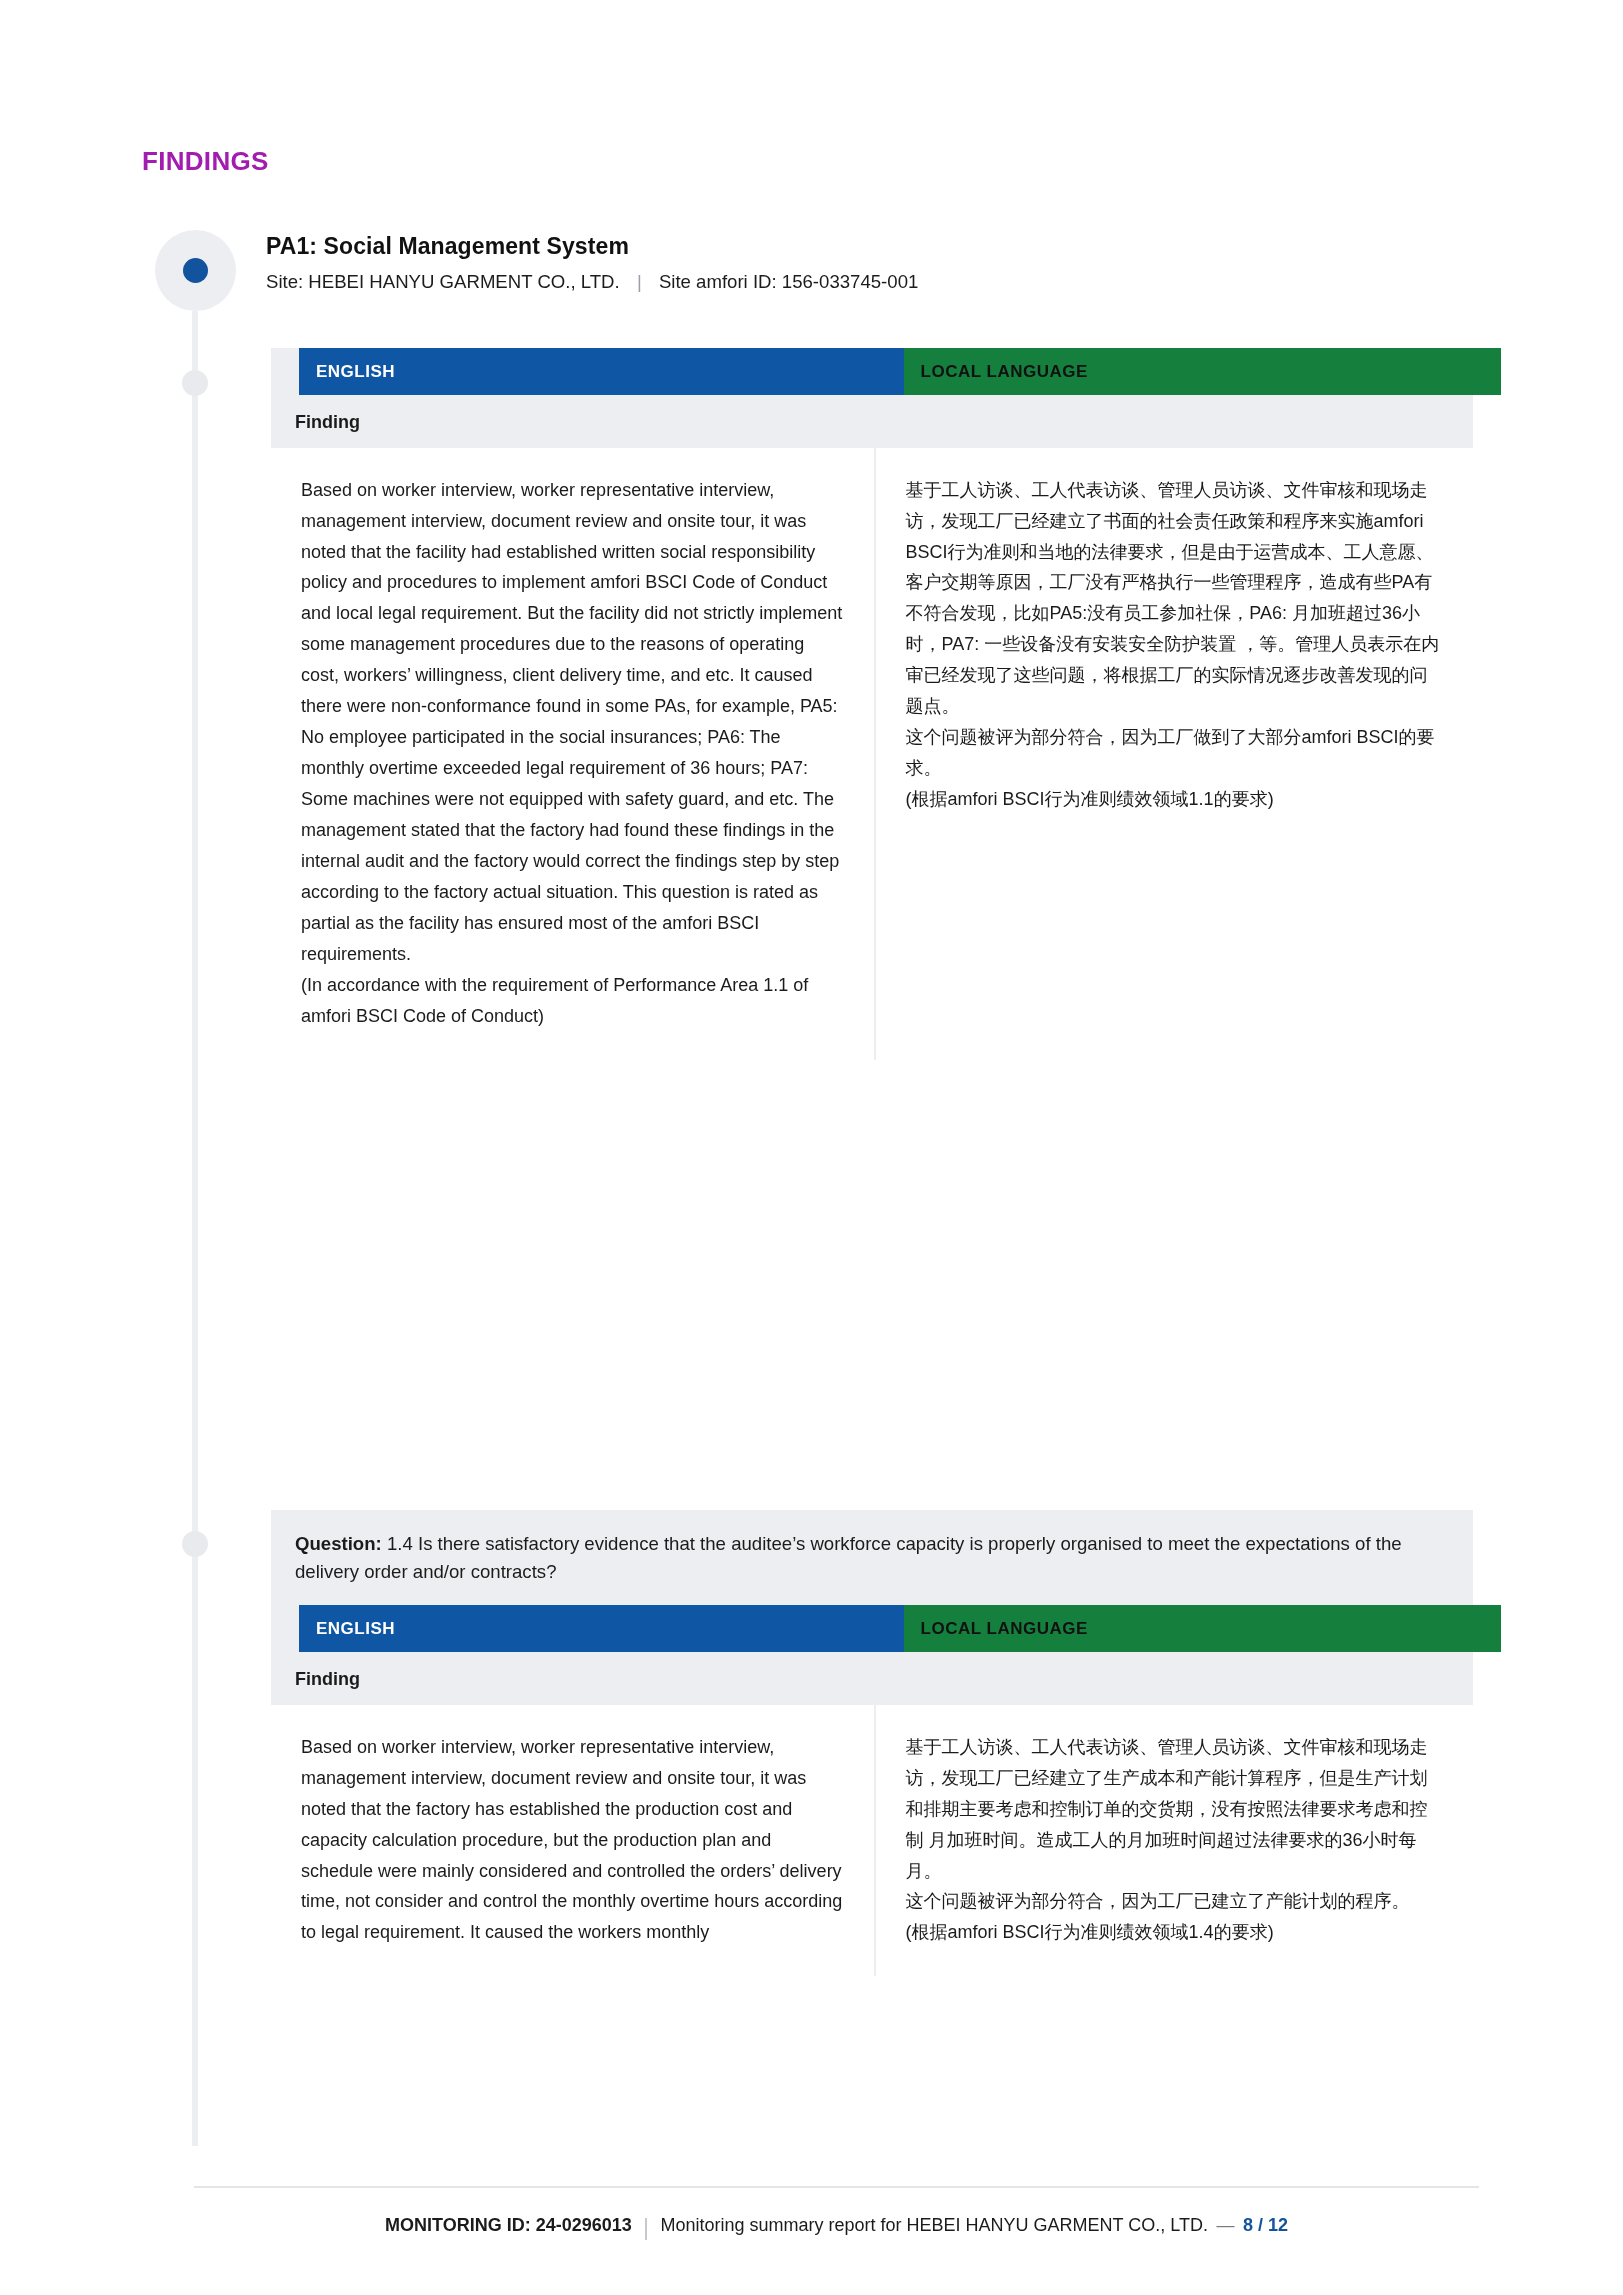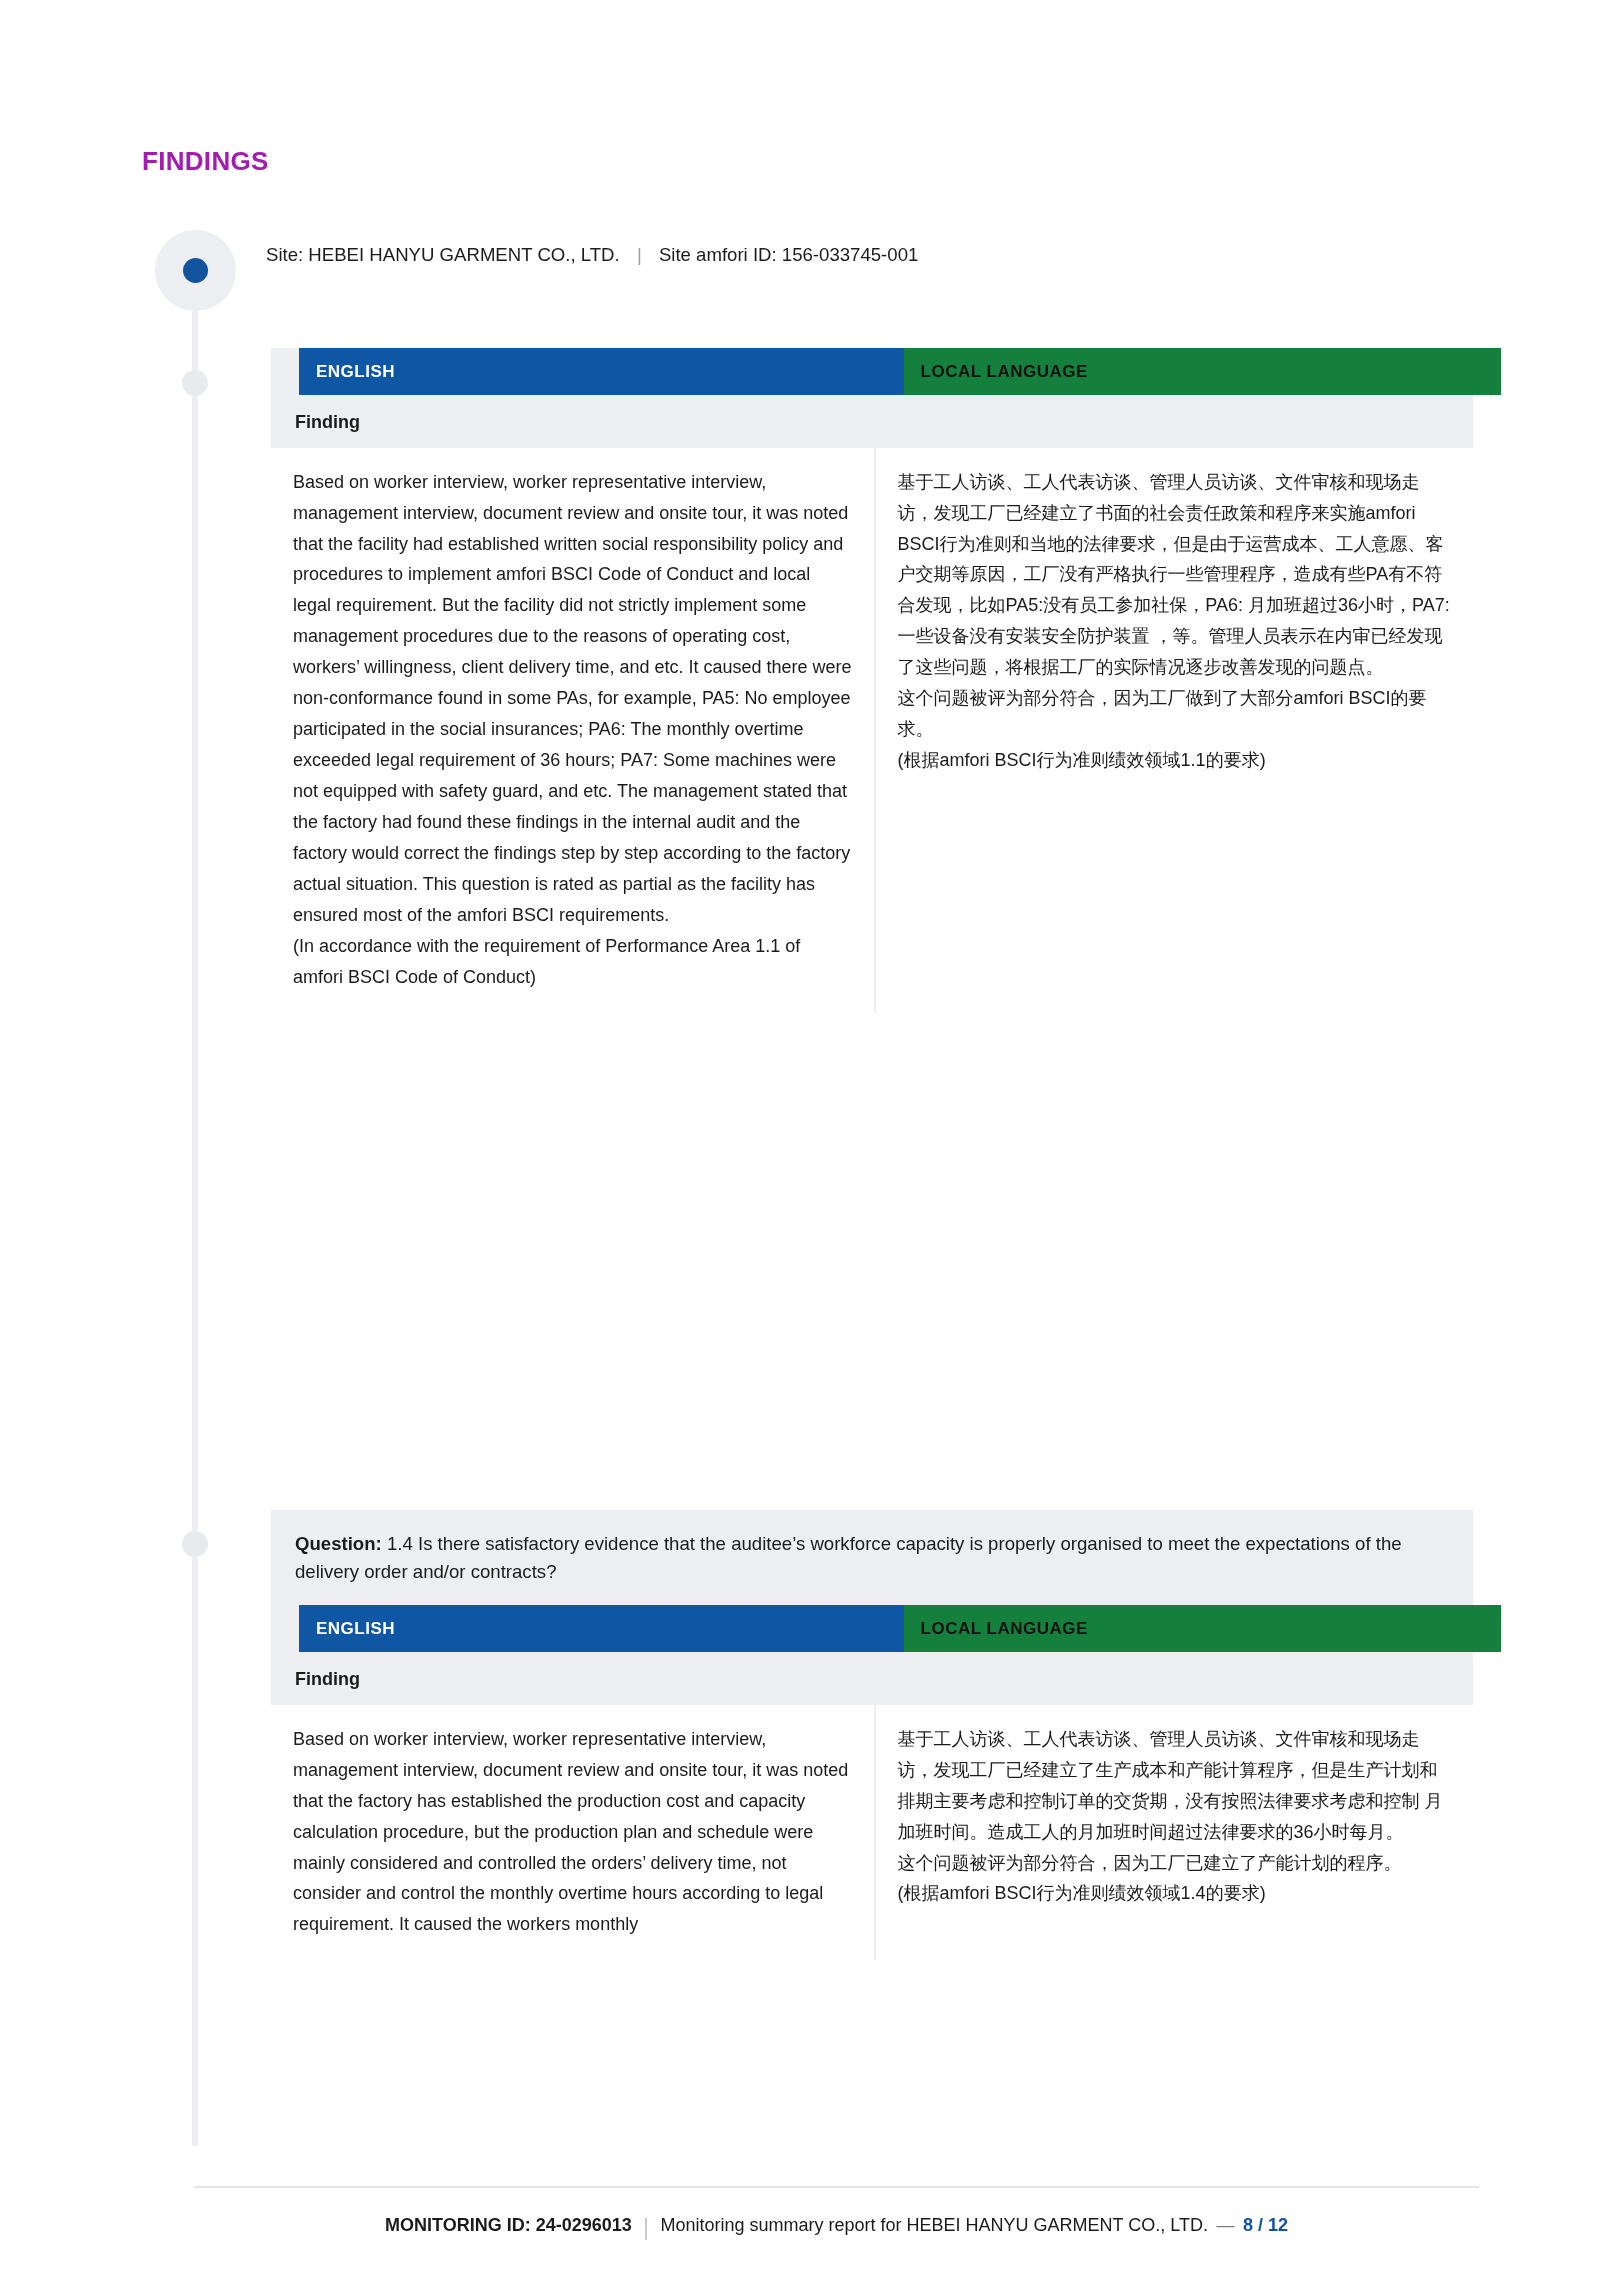--- a/index.html
+++ b/index.html
@@ -236,6 +236,7 @@
   </div>
 
   <div class="pa-head">
+    <div class="pa-title">PA1: Social Management System</div>
     <div class="pa-sub">
       <span>Site: HEBEI HANYU GARMENT CO., LTD.</span>
       <span class="sep">|</span>

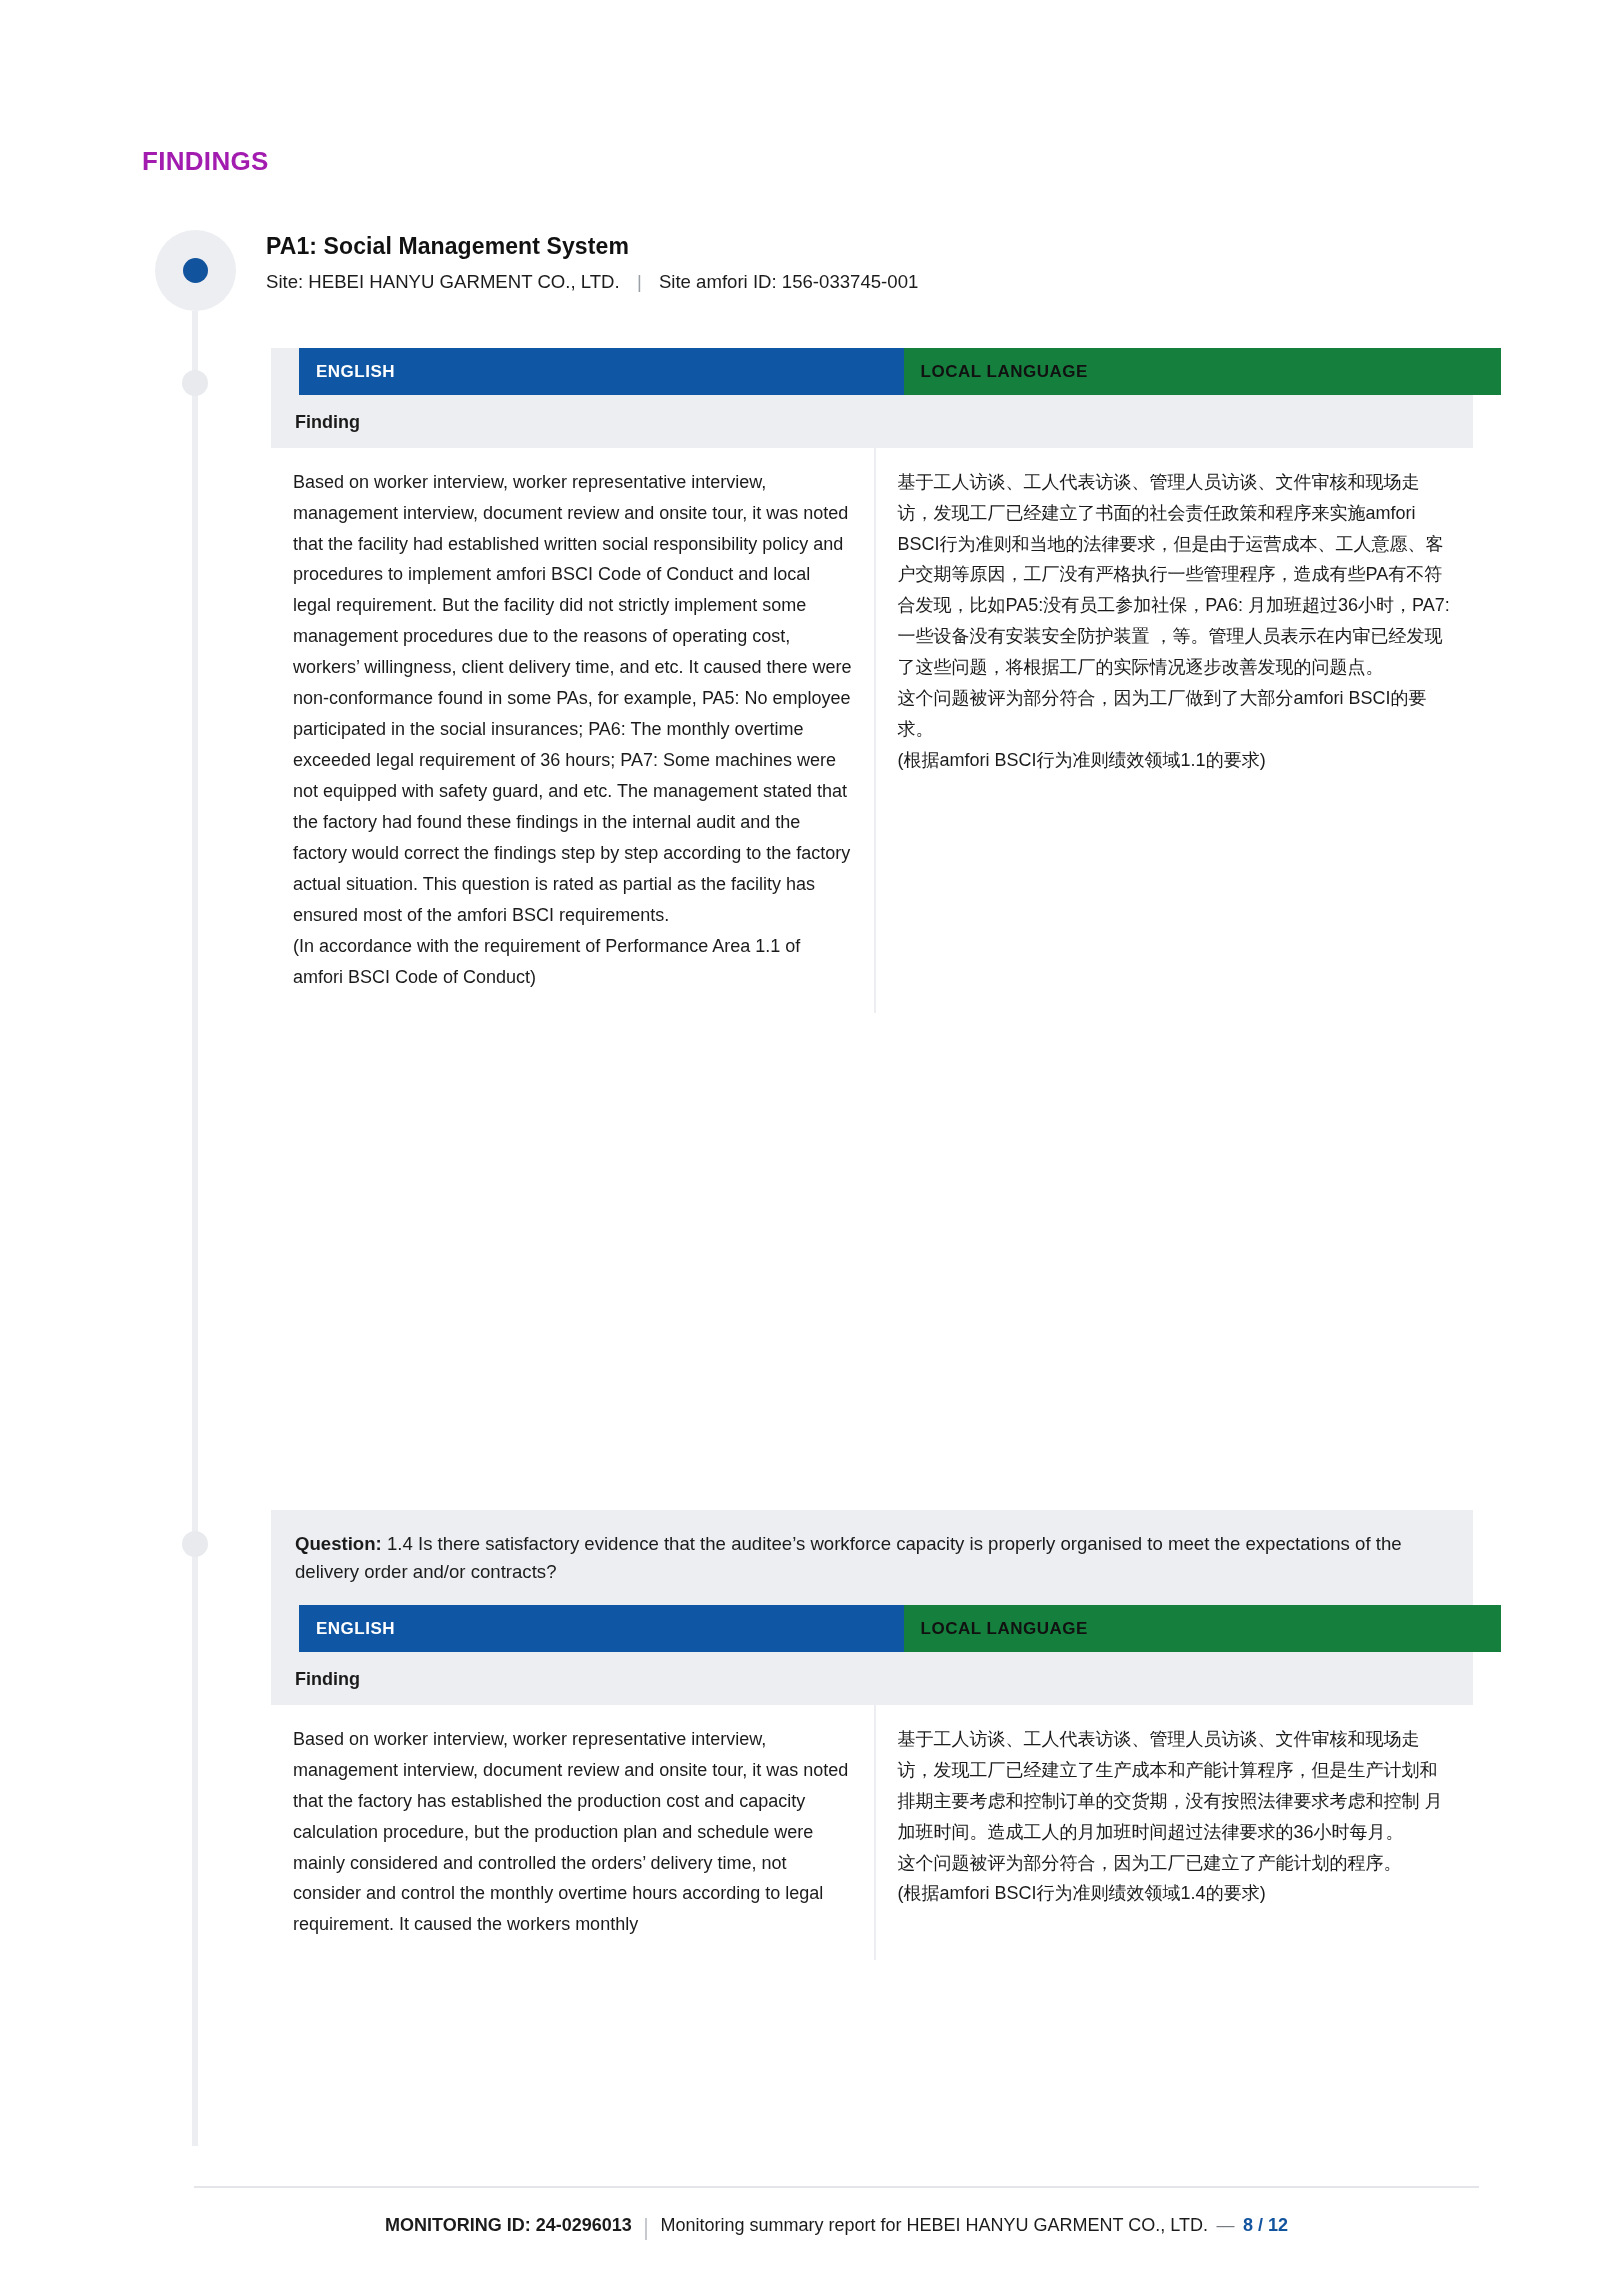--- a/index.html
+++ b/index.html
@@ -177,7 +177,7 @@
     color: #1b1b1b;
   }
   .finding-row .col p {
-    margin: 0;
+    margin: 8px;
   }
 
   .qcard.q1 .finding-row .col { min-height: 516px; }

